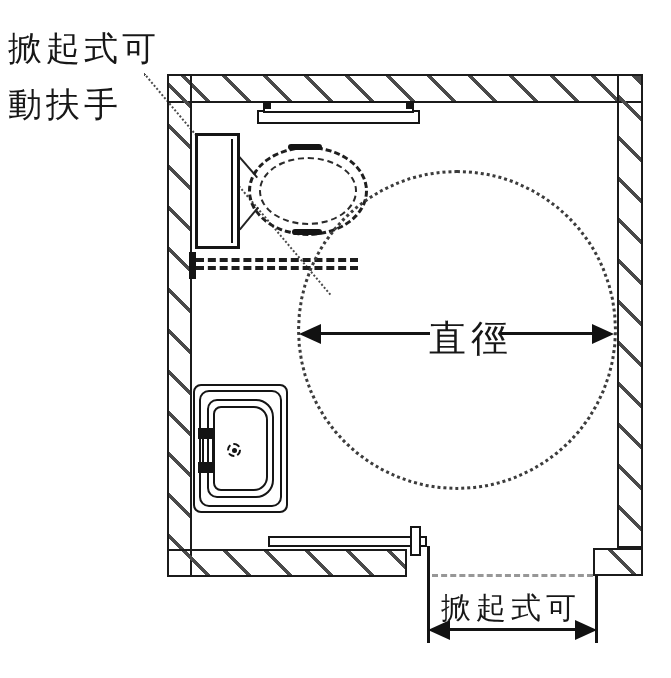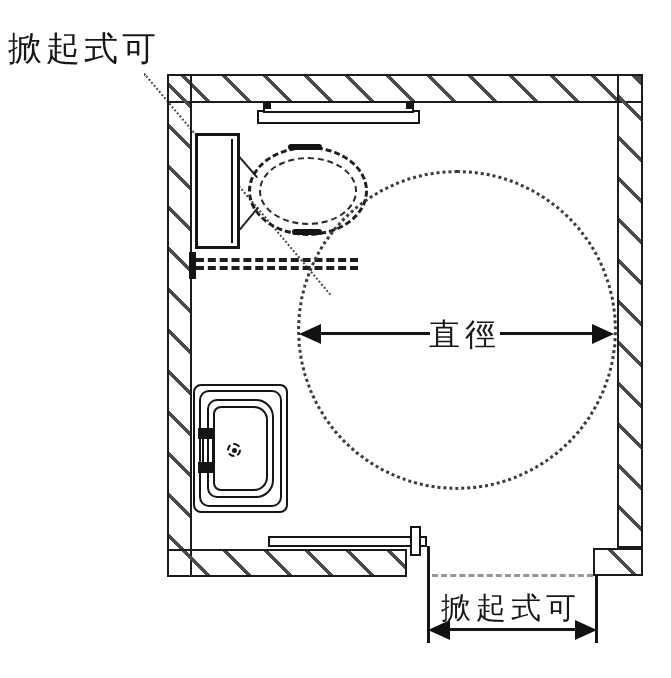--- a/index.html
+++ b/index.html
@@ -38,6 +38,7 @@
 
   <div class="cjk lbl-note">
     <div>掀起式可</div>
+    <div>動扶手</div>
   </div>
 
   <div class="dotline" style="left:145px;top:73px;width:289px;transform:rotate(49.9deg);"></div>

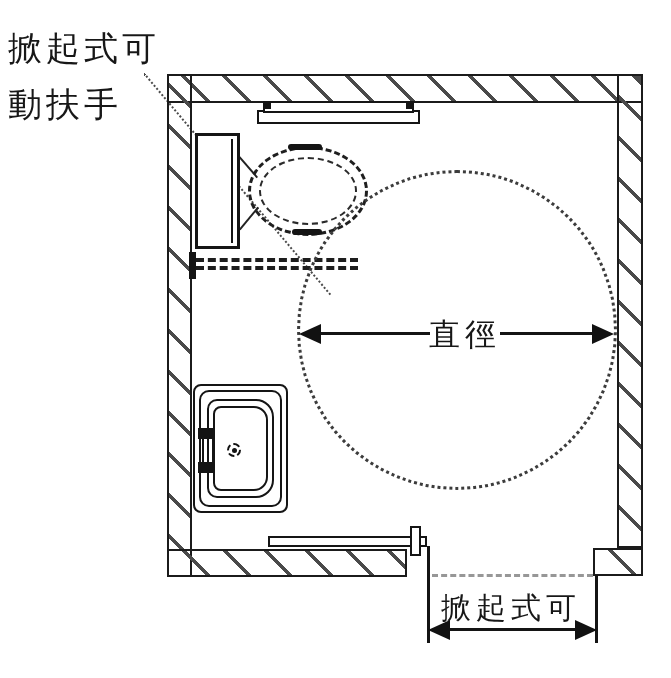--- a/index.html
+++ b/index.html
@@ -24,7 +24,7 @@
   
   .cjk{position:absolute;color:#171717;white-space:nowrap;}
   .lbl-note{left:8px;top:20px;font-size:34px;letter-spacing:4px;line-height:56px;}
-  .lbl-dia{left:429px;top:314px;font-size:31px;letter-spacing:5px;}
+  .lbl-dia{left:429px;top:314px;font-size:37px;letter-spacing:5px;}
   .lbl-ent{left:441px;top:588px;font-size:30px;letter-spacing:5px;}
   
   .whitebox{position:absolute;box-sizing:border-box;background:#fff;border:2.5px solid #151515;}

